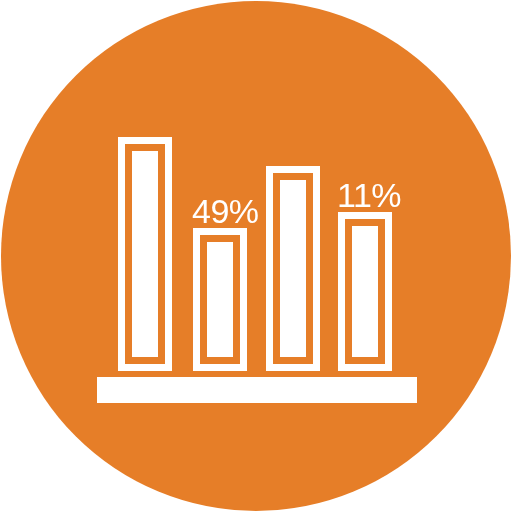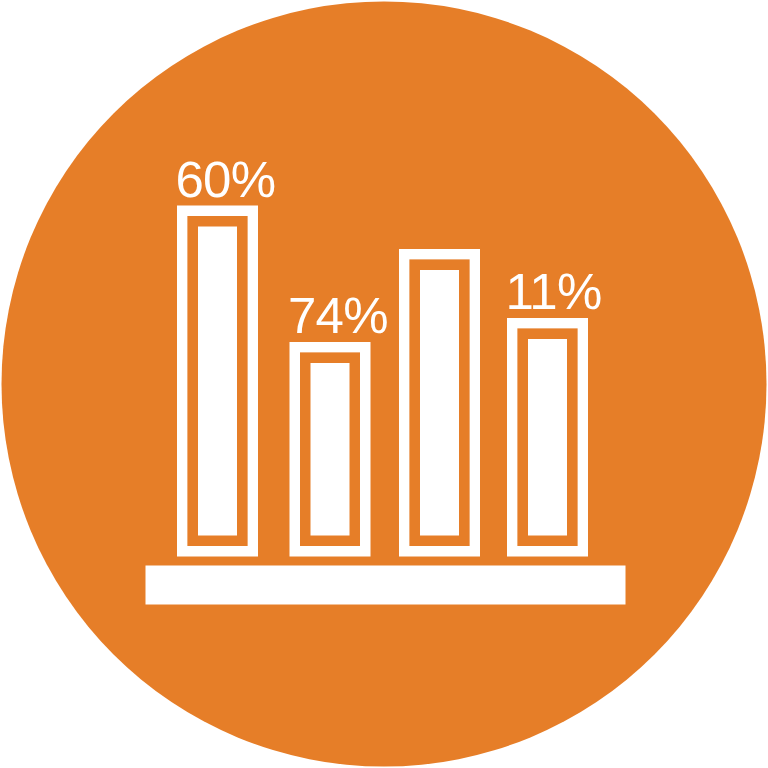--- a/index.html
+++ b/index.html
@@ -96,7 +96,6 @@
 
   <div class="chart-group">
 
-    <div class="bar-label label-1">60%</div>
     <div class="bar-label label-2">74%</div>
     <div class="bar-label label-4">11%</div>
 

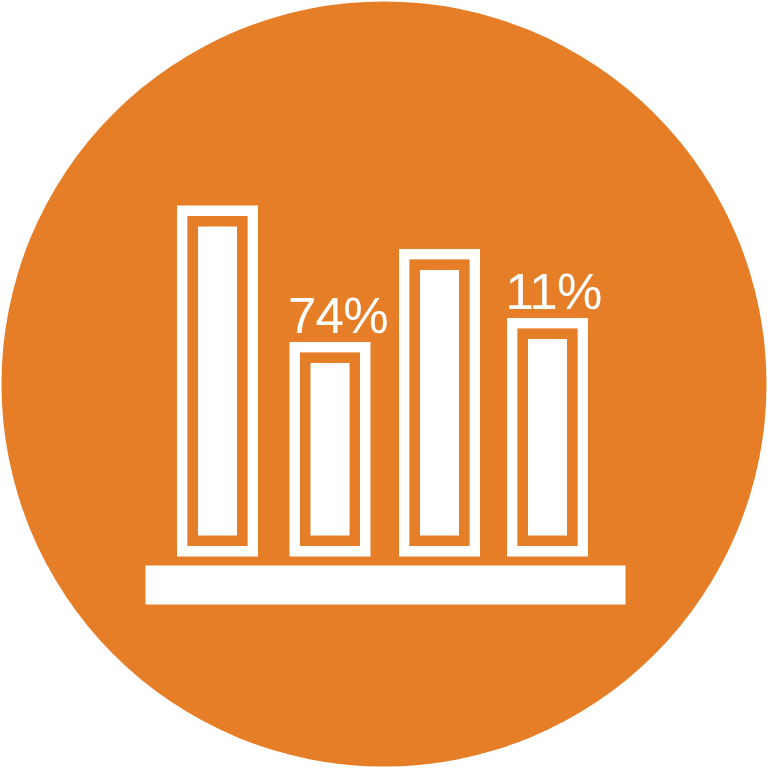--- a/index.html
+++ b/index.html
@@ -96,7 +96,7 @@
 
   <div class="chart-group">
 
-    <div class="bar-label label-2">74%</div>
+    <div class="bar-label label-2">49%</div>
     <div class="bar-label label-4">11%</div>
 
     <div class="bar bar-1">

